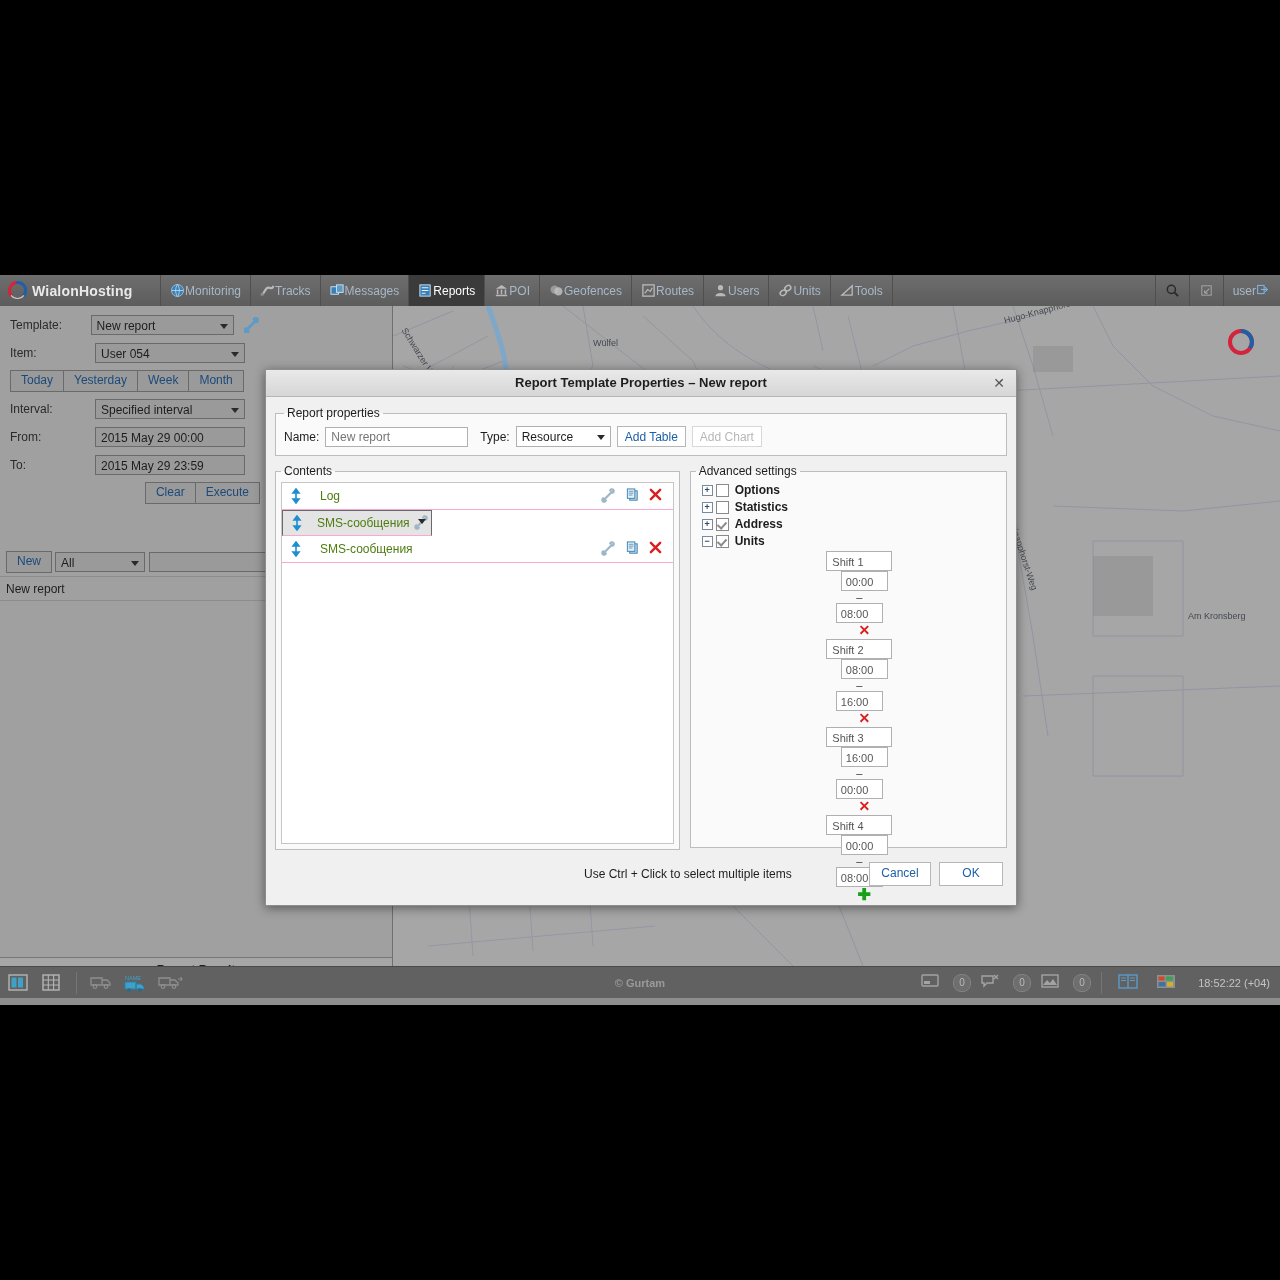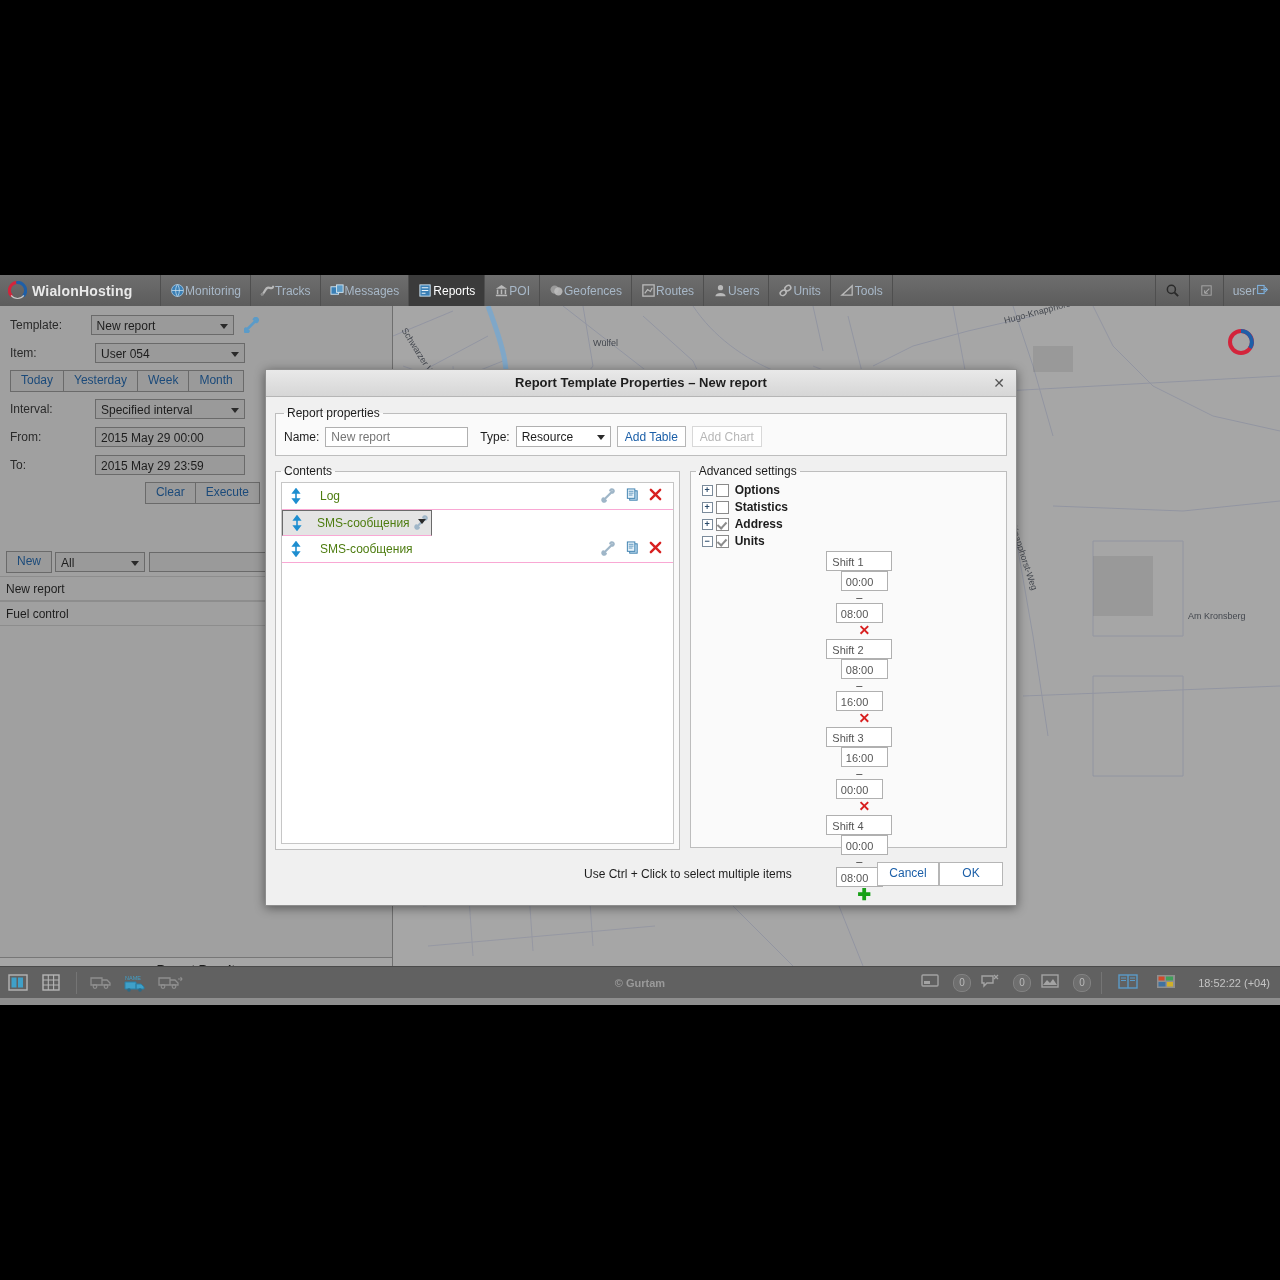--- a/index.html
+++ b/index.html
@@ -317,7 +317,6 @@
     </div>
 
     <div class="listitem" style="top:270px">New report</div>
-    <div class="listitem" style="top:295px">Fuel control</div>
 
     <div class="reportresult">Report Result</div>
   </div>

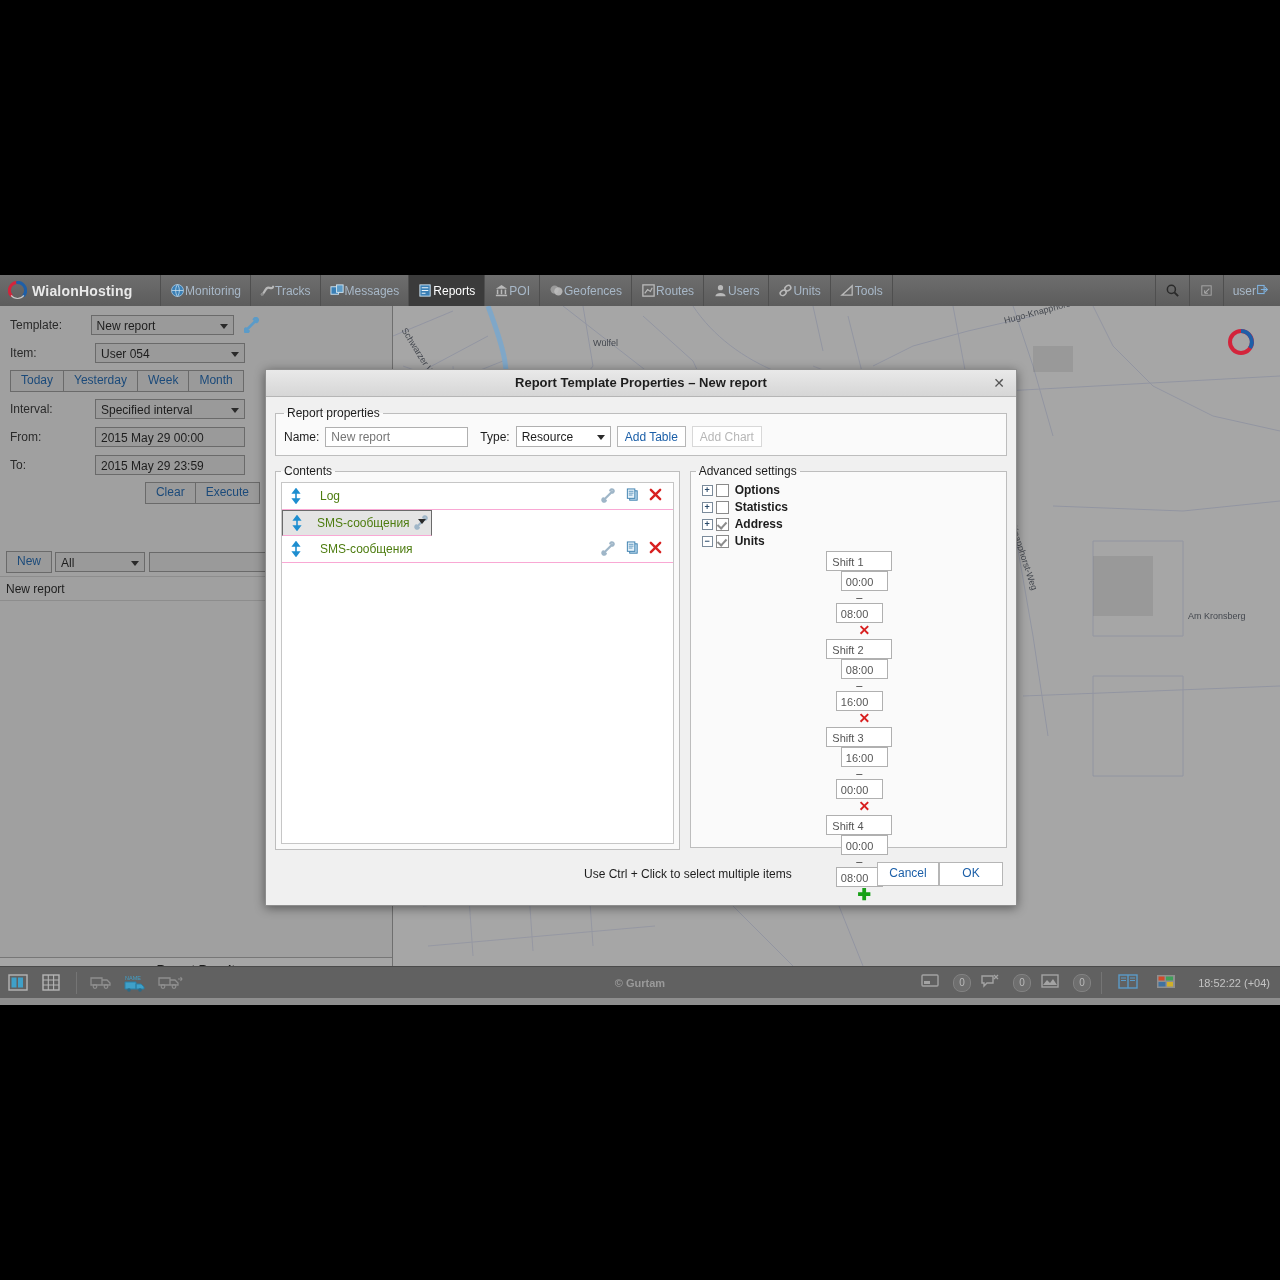--- a/index.html
+++ b/index.html
@@ -116,7 +116,7 @@
   .addp{color:#18a018;font-size:16px;font-weight:bold;margin-left:10px;cursor:default;line-height:1;}
   .dlg-foot{display:flex;align-items:center;margin-top:12px;padding:0 4px;}
   .hint{font-size:12px;color:#1d1d1d;margin-left:305px;}
-  .fbtns{margin-left:auto;display:flex;}
+  .fbtns{margin-left:auto;display:flex;gap:8px;}
   .fbtn{width:60px;height:22px;border:1px solid #b6b6b6;background:#fff;color:#1b5fa8;font-size:12px;
     text-align:center;line-height:21px;cursor:default;}
   .fbtn.ok{width:62px;}

